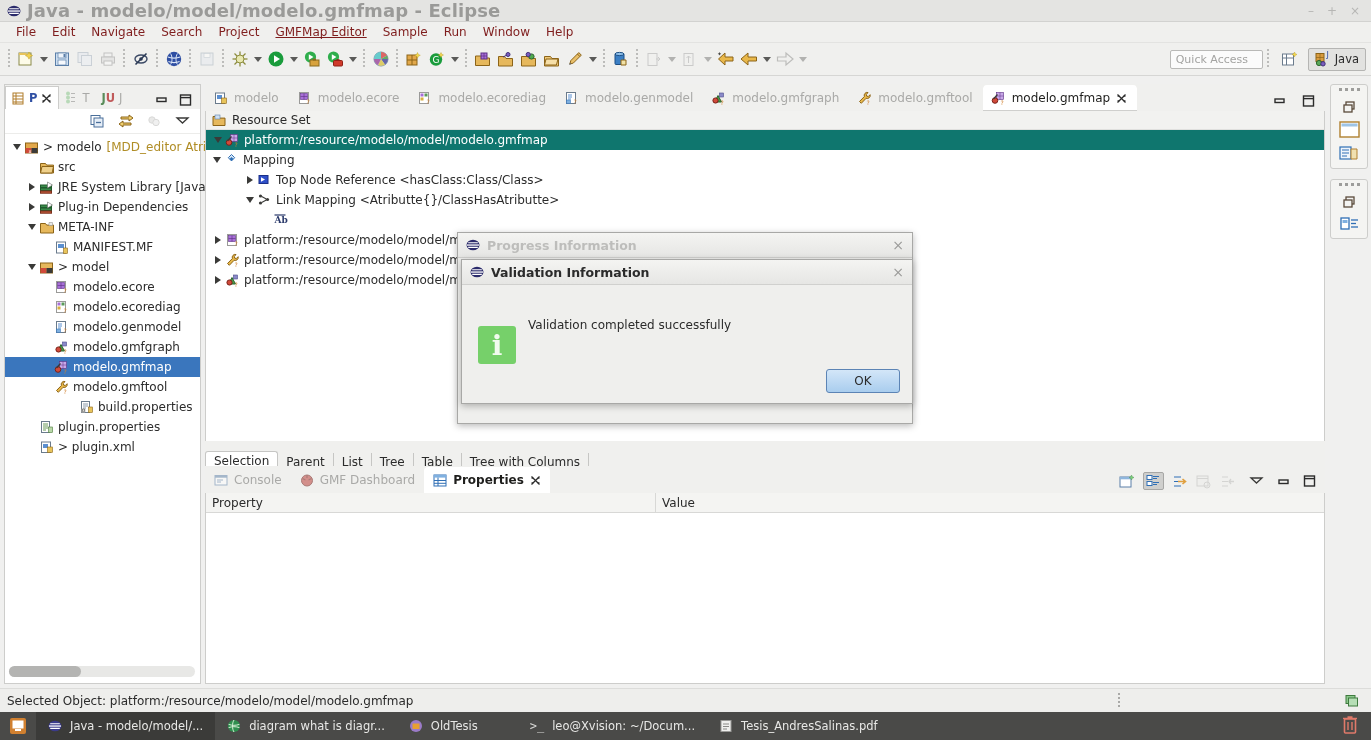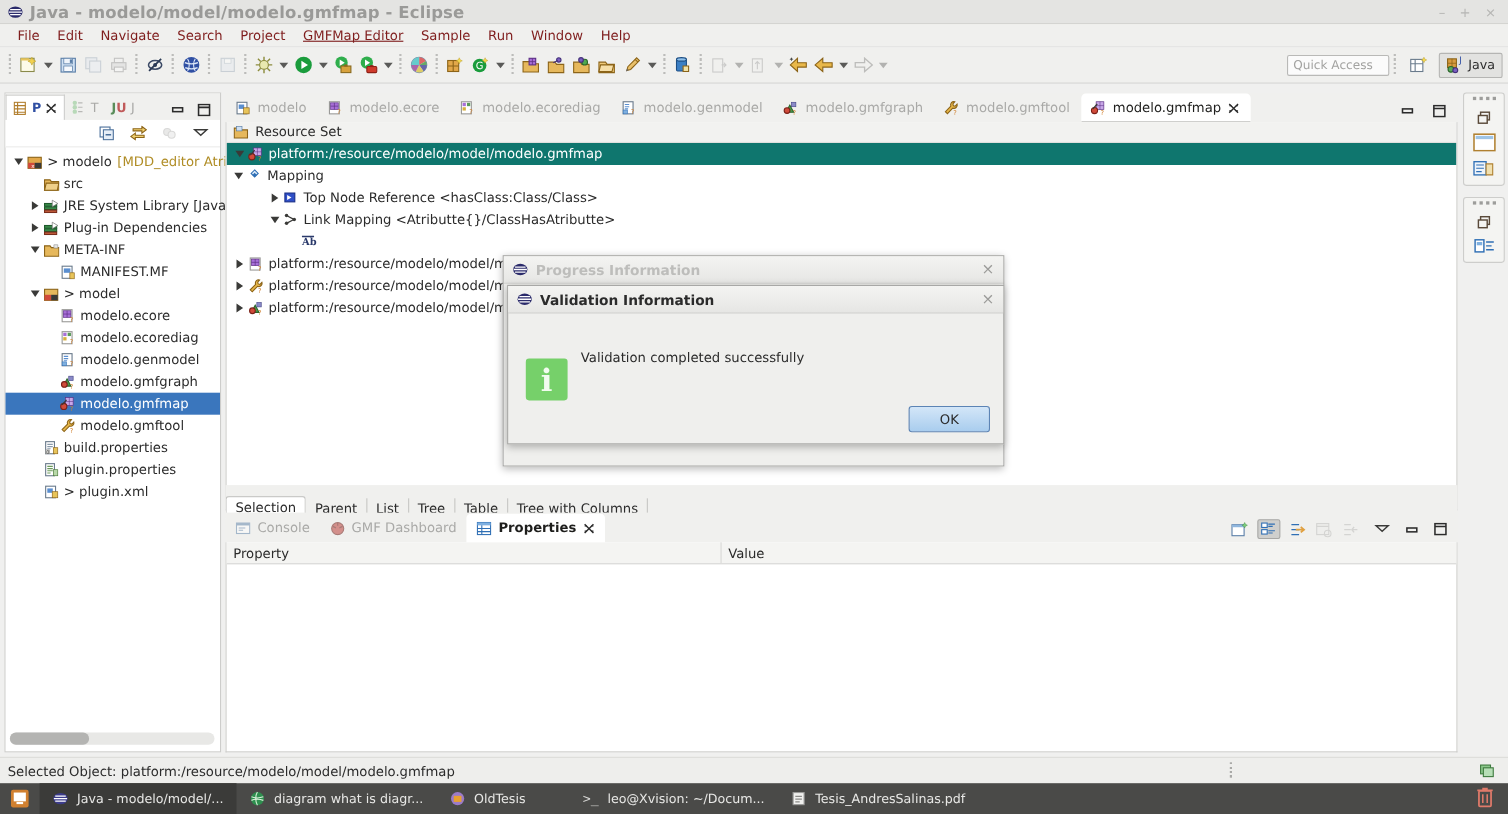--- a/index.html
+++ b/index.html
@@ -22,7 +22,7 @@
   }
   .tb-icon { margin: 0 6px 0 7px; }
   .tb-title {
-    font-size: 15px; font-weight: bold; color: #9a9a98;
+    font-size: 18px; font-weight: bold; color: #9a9a98;
     letter-spacing: .1px;
   }
   .tb-ctrls { margin-left: auto; display: flex; gap: 13px; padding-right: 11px; color: #b6b6b4; }

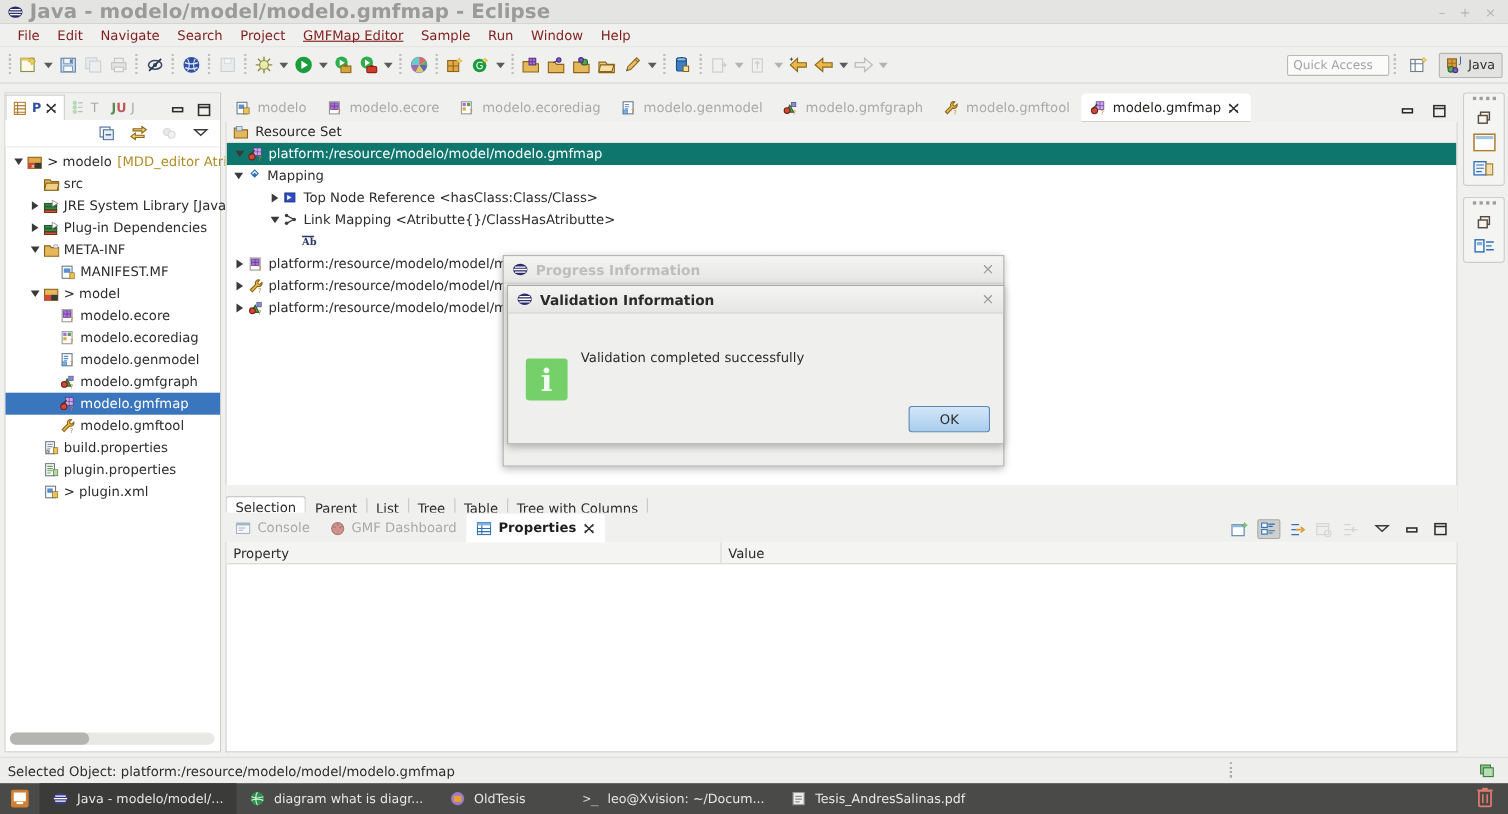--- a/index.html
+++ b/index.html
@@ -689,7 +689,7 @@
           </span>
           <span class="tlabel">modelo.gmftool</span>
         </div>
-        <div class="trow" style="padding-left: 19px;">
+        <div class="trow" style="padding-left: 19px; margin-left: 40px;">
           <span class="tw"></span>
           <span class="ico" style="width: 15px; height: 14px; flex: 0 0 auto;">
             <svg width="15" height="14" viewBox="0 0 14 14">

